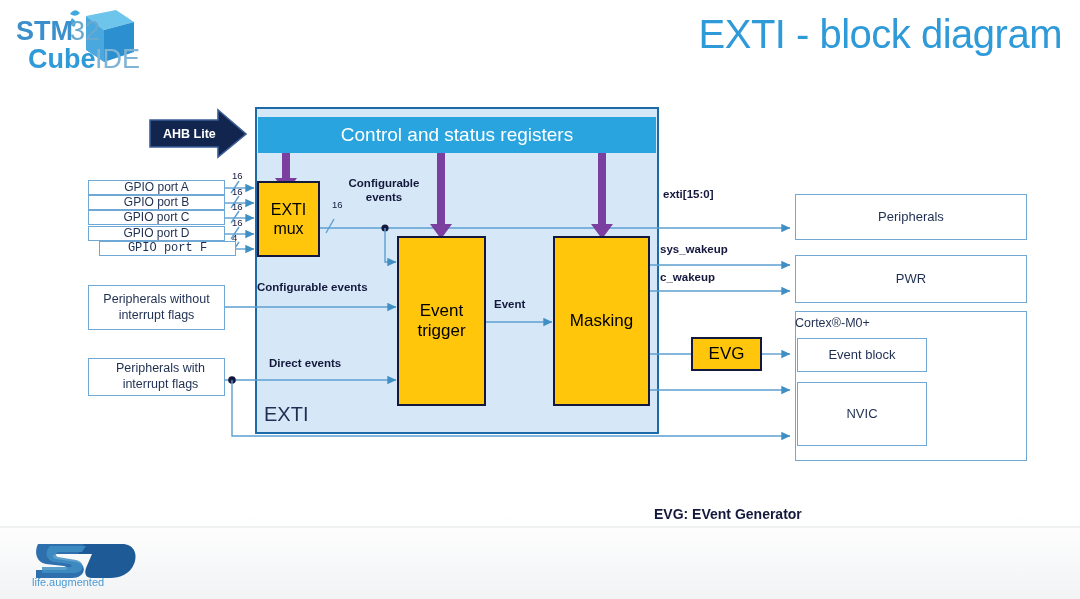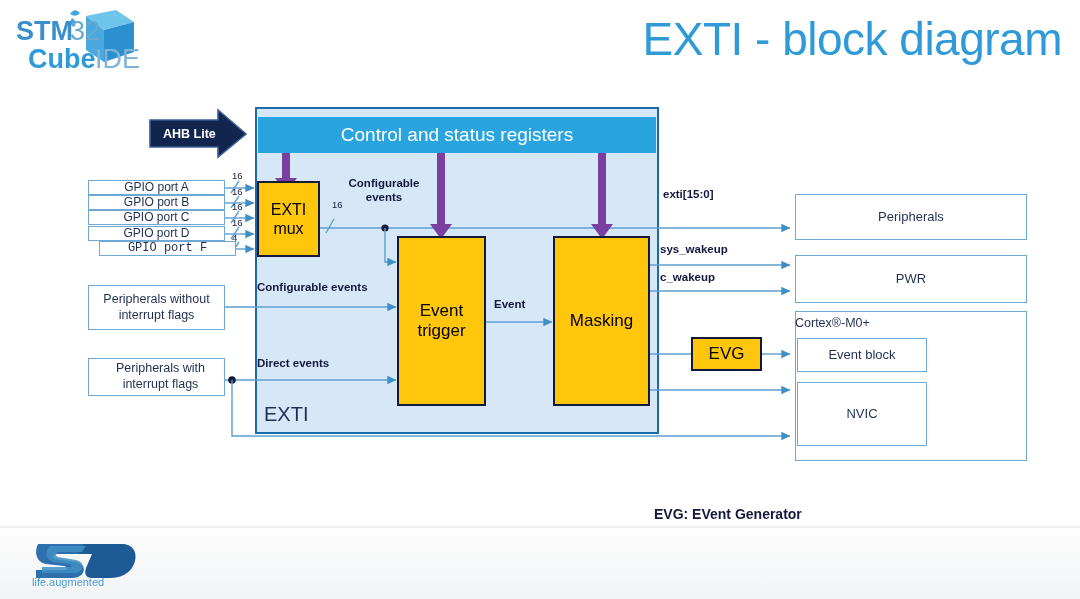--- a/index.html
+++ b/index.html
@@ -25,7 +25,7 @@
   
   .page-title {
     position: absolute; right: 18px; top: 12px;
-    font-size: 46px; color: #2f9ad8;
+    font-size: 40px; color: #2f9ad8;
     font-weight: 400; letter-spacing: -0.5px;
     white-space: nowrap;
   }

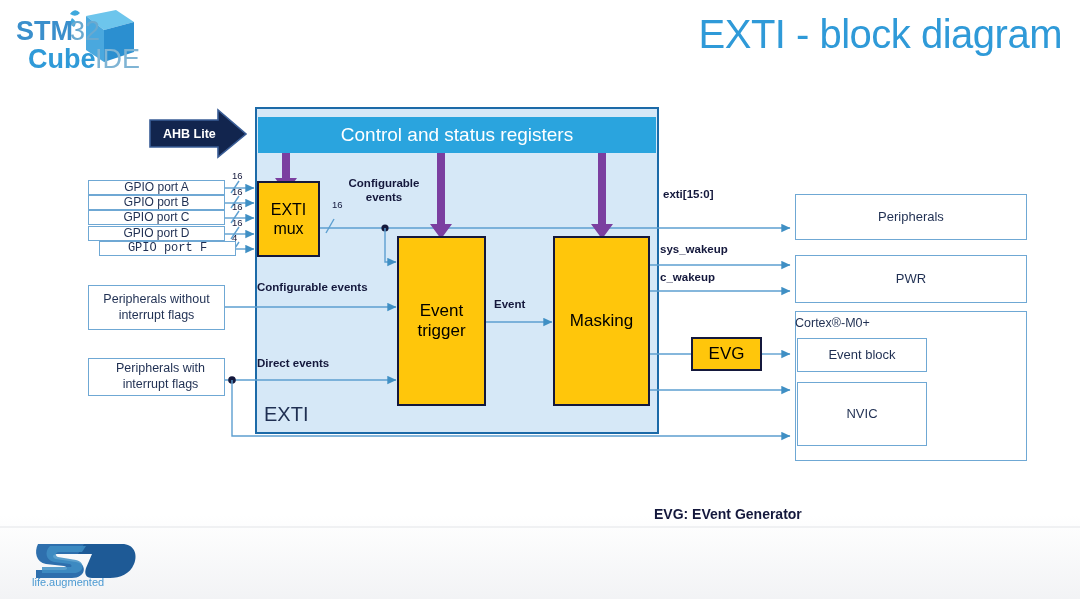--- a/index.html
+++ b/index.html
@@ -248,7 +248,7 @@
     <span>events</span>
   </div>
   <div class="sig" style="left:257px; top:281px;">Configurable events</div>
-  <div class="sig" style="left:257px; top:357px;">Direct events</div>
+  <div class="sig" style="left:257px; top:357px;padding-left:12px;">Direct events</div>
   <div class="sig" style="left:494px; top:298px;">Event</div>
   <div class="sig" style="left:663px; top:188px;text-align:right;">exti[15:0]</div>
   <div class="sig" style="left:660px; top:243px;">sys_wakeup</div>

